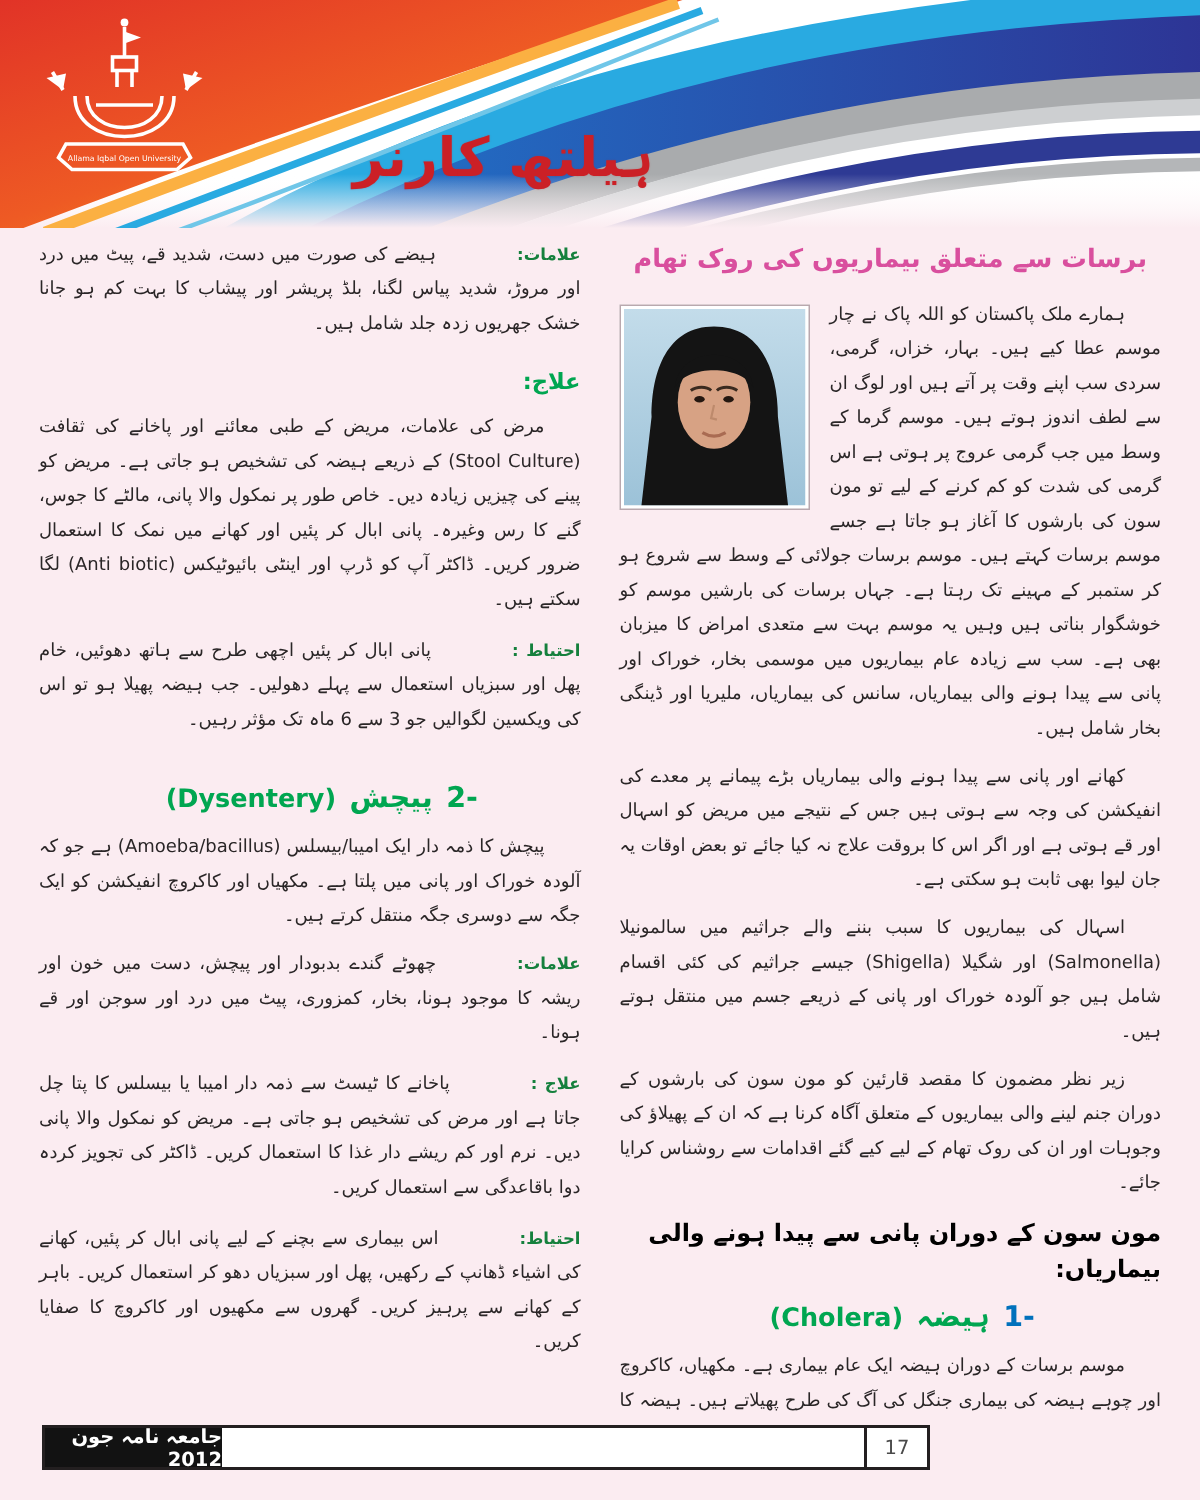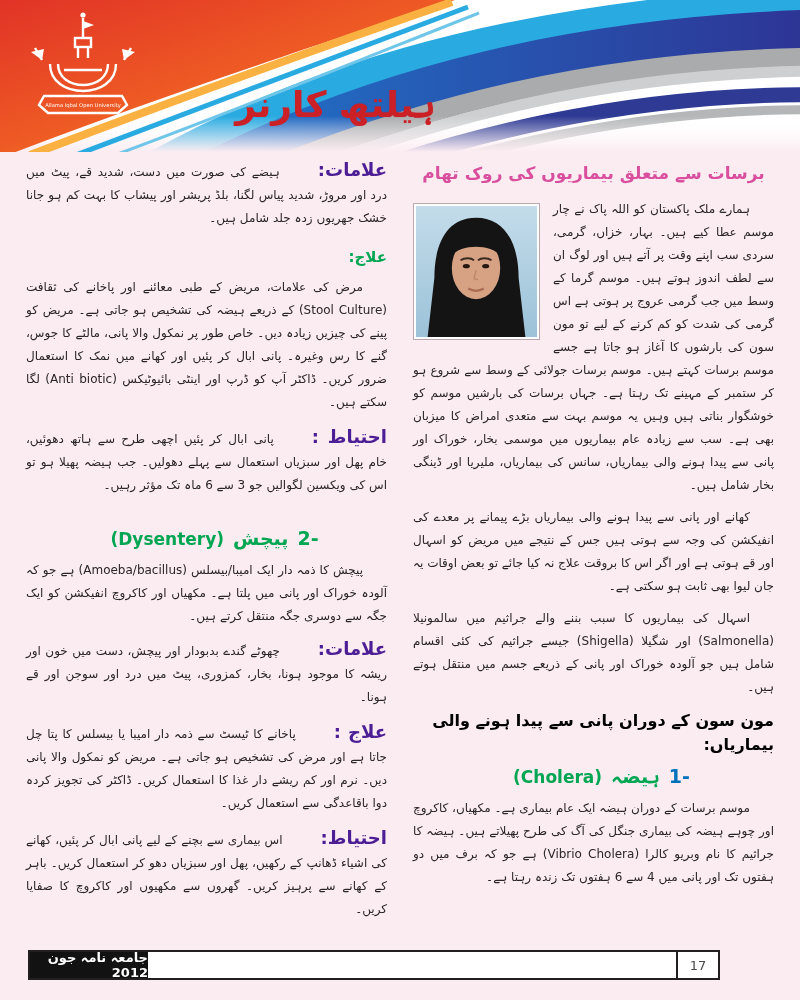--- a/index.html
+++ b/index.html
@@ -56,7 +56,7 @@
 
   .labeled{margin:0 0 11px;font-size:12px;line-height:23px;text-align:justify;}
   .labeled .lbl{
-    color:#4c1d95;font-weight:bold;font-size:18px;margin-left:38px;
+    color:#15803d;font-weight:bold;font-size:11px;margin-left:54px;
   }
   .lbl-block{
     display:block;color:#00a651;font-weight:bold;font-size:15px;

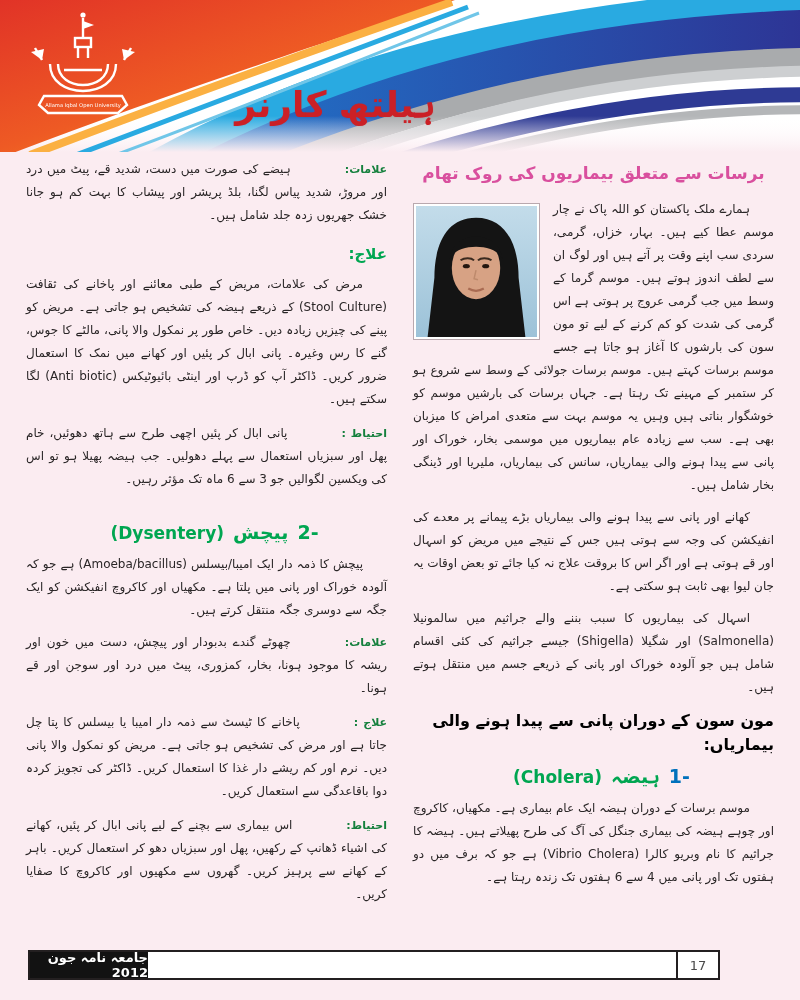--- a/index.html
+++ b/index.html
@@ -183,6 +183,7 @@
 
       <p class="indent">کھانے اور پانی سے پیدا ہونے والی بیماریاں بڑے پیمانے پر معدے کی انفیکشن کی وجہ سے ہوتی ہیں جس کے نتیجے میں مریض کو اسہال اور قے ہوتی ہے اور اگر اس کا بروقت علاج نہ کیا جائے تو بعض اوقات یہ جان لیوا بھی ثابت ہو سکتی ہے۔</p>
       <p class="indent">اسہال کی بیماریوں کا سبب بننے والے جراثیم میں سالمونیلا (Salmonella) اور شگیلا (Shigella) جیسے جراثیم کی کئی اقسام شامل ہیں جو آلودہ خوراک اور پانی کے ذریعے جسم میں منتقل ہوتے ہیں۔</p>
+      <p class="indent">زیر نظر مضمون کا مقصد قارئین کو مون سون کی بارشوں کے دوران جنم لینے والی بیماریوں کے متعلق آگاہ کرنا ہے کہ ان کے پھیلاؤ کی وجوہات اور ان کی روک تھام کے لیے کیے گئے اقدامات سے روشناس کرایا جائے۔</p>
 
       <div class="sub-heading">مون سون کے دوران پانی سے پیدا ہونے والی بیماریاں:</div>
 

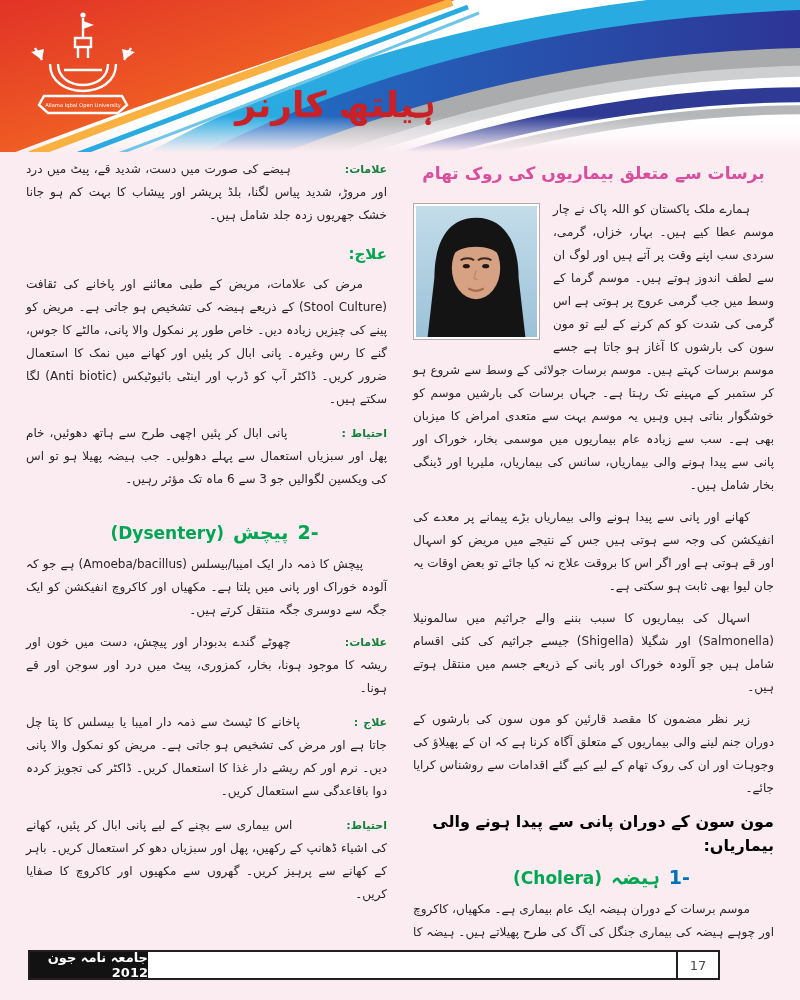--- a/index.html
+++ b/index.html
@@ -74,7 +74,7 @@
 
   
   .footer-bar{
-    position:absolute;top:950px;left:28px;width:692px;height:30px;
+    position:absolute;top:950px;left:28px;width:592px;height:30px;
     background:#fff;border:2px solid #231f20;box-sizing:border-box;
     display:flex;direction:ltr;align-items:stretch;
   }

